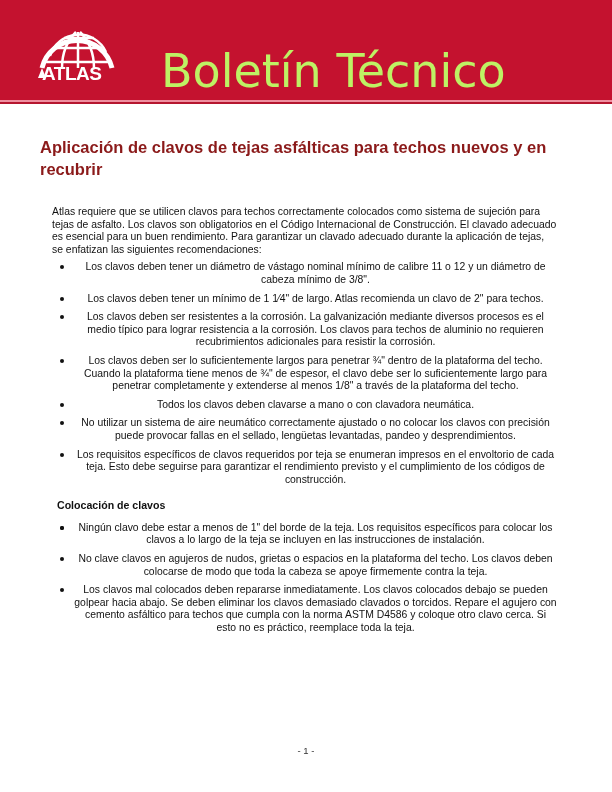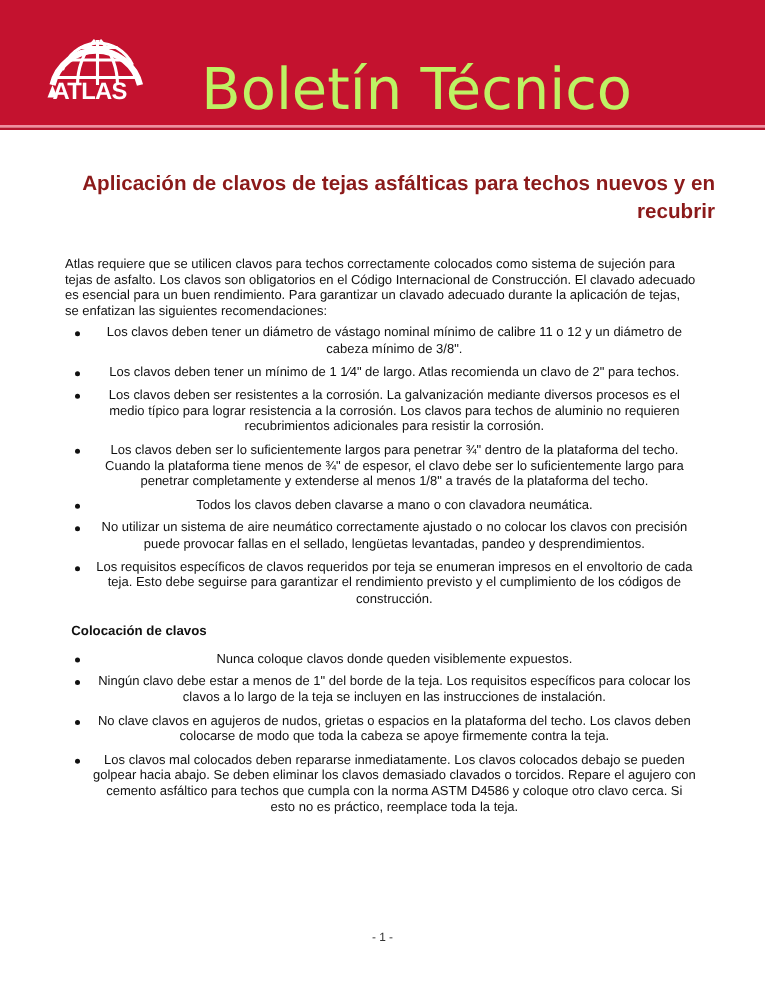--- a/index.html
+++ b/index.html
@@ -20,7 +20,7 @@
       white-space: nowrap;
     }
     .doc-title {
-      position: absolute; left: 40px; top: 136px; width: 532px; text-align: right;
+      position: absolute; left: 40px; top: 136px; width: 532px; text-align: left;
       color: #8b1a1a; font-weight: bold; font-size: 16.5px; line-height: 22px;
     }
     .content { position: absolute; left: 52px; top: 206px; width: 505px; font-size: 10.4px; line-height: 12.6px; color: #111; }

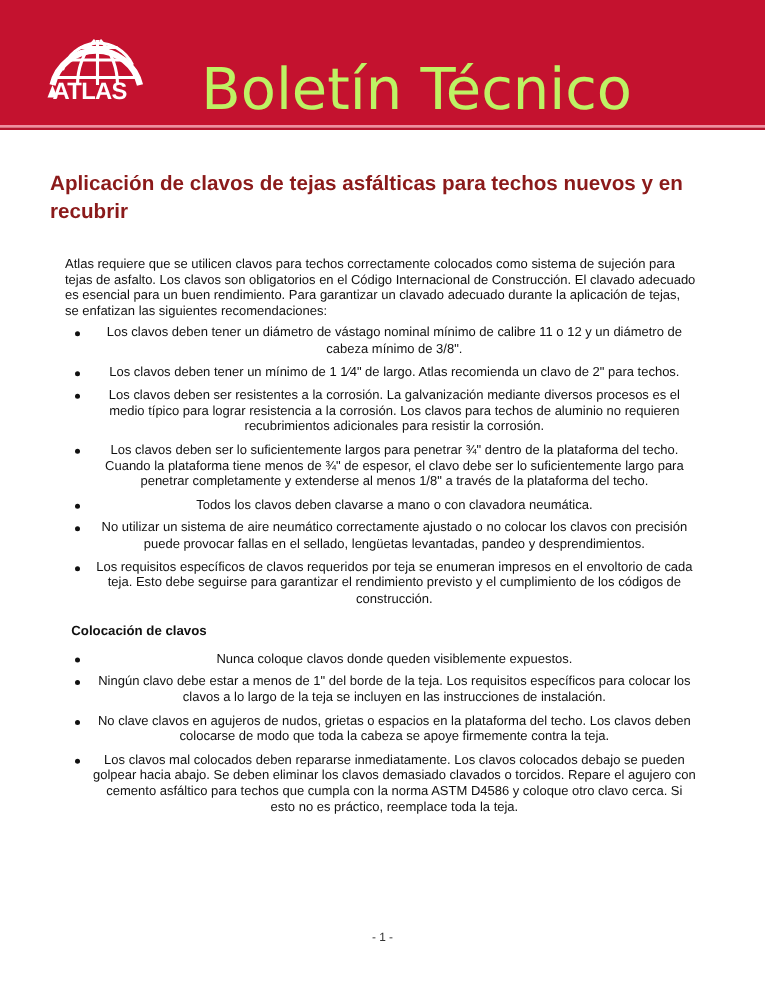--- a/index.html
+++ b/index.html
@@ -72,7 +72,7 @@
   </ul>
   <div class="section-heading">Colocación de clavos</div>
   <ul class="bullets">
-    <li><span class="dot"></span><span>Nunca coloque clavos donde queden visiblemente expuestos.</span></li>
+    <li><span class="dot"></span></li>
     <li><span class="dot"></span><span>Ningún clavo debe estar a menos de 1" del borde de la teja. Los requisitos específicos para colocar los clavos a lo largo de la teja se incluyen en las instrucciones de instalación.</span></li>
     <li><span class="dot"></span><span>No clave clavos en agujeros de nudos, grietas o espacios en la plataforma del techo. Los clavos deben colocarse de modo que toda la cabeza se apoye firmemente contra la teja.</span></li>
     <li><span class="dot"></span><span>Los clavos mal colocados deben repararse inmediatamente. Los clavos colocados debajo se pueden golpear hacia abajo. Se deben eliminar los clavos demasiado clavados o torcidos. Repare el agujero con cemento asfáltico para techos que cumpla con la norma ASTM D4586 y coloque otro clavo cerca. Si esto no es práctico, reemplace toda la teja.</span></li>

